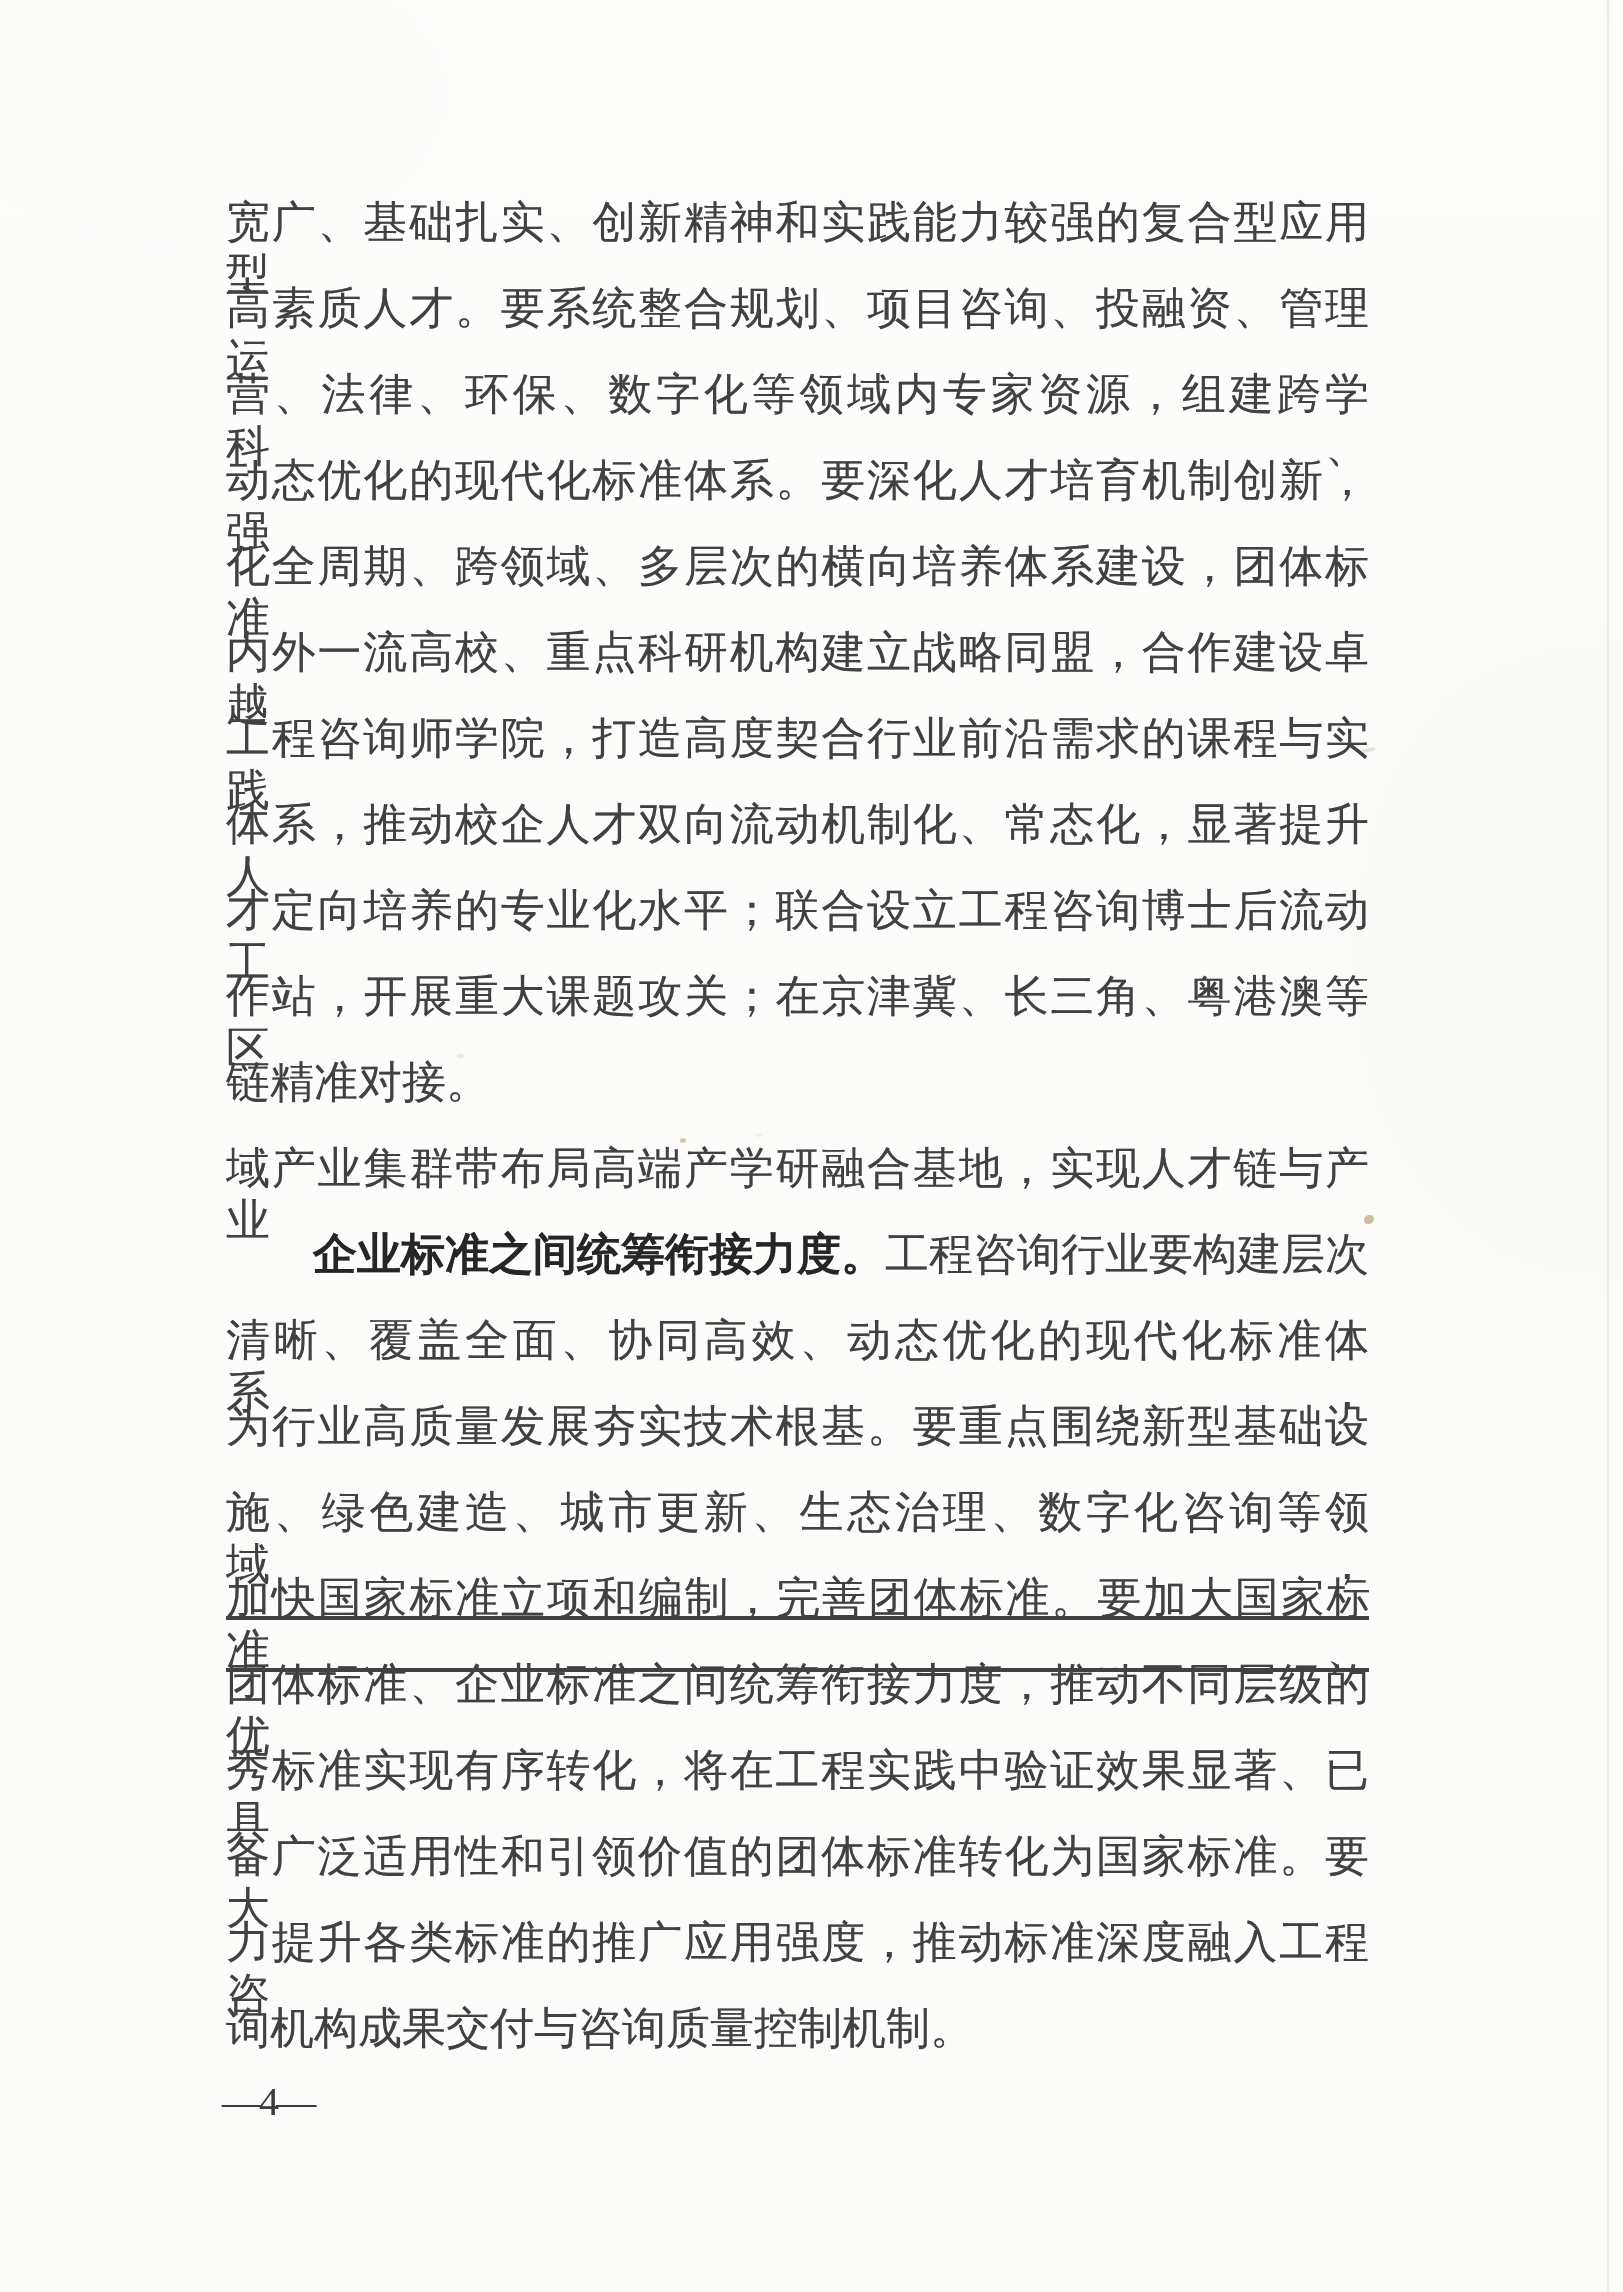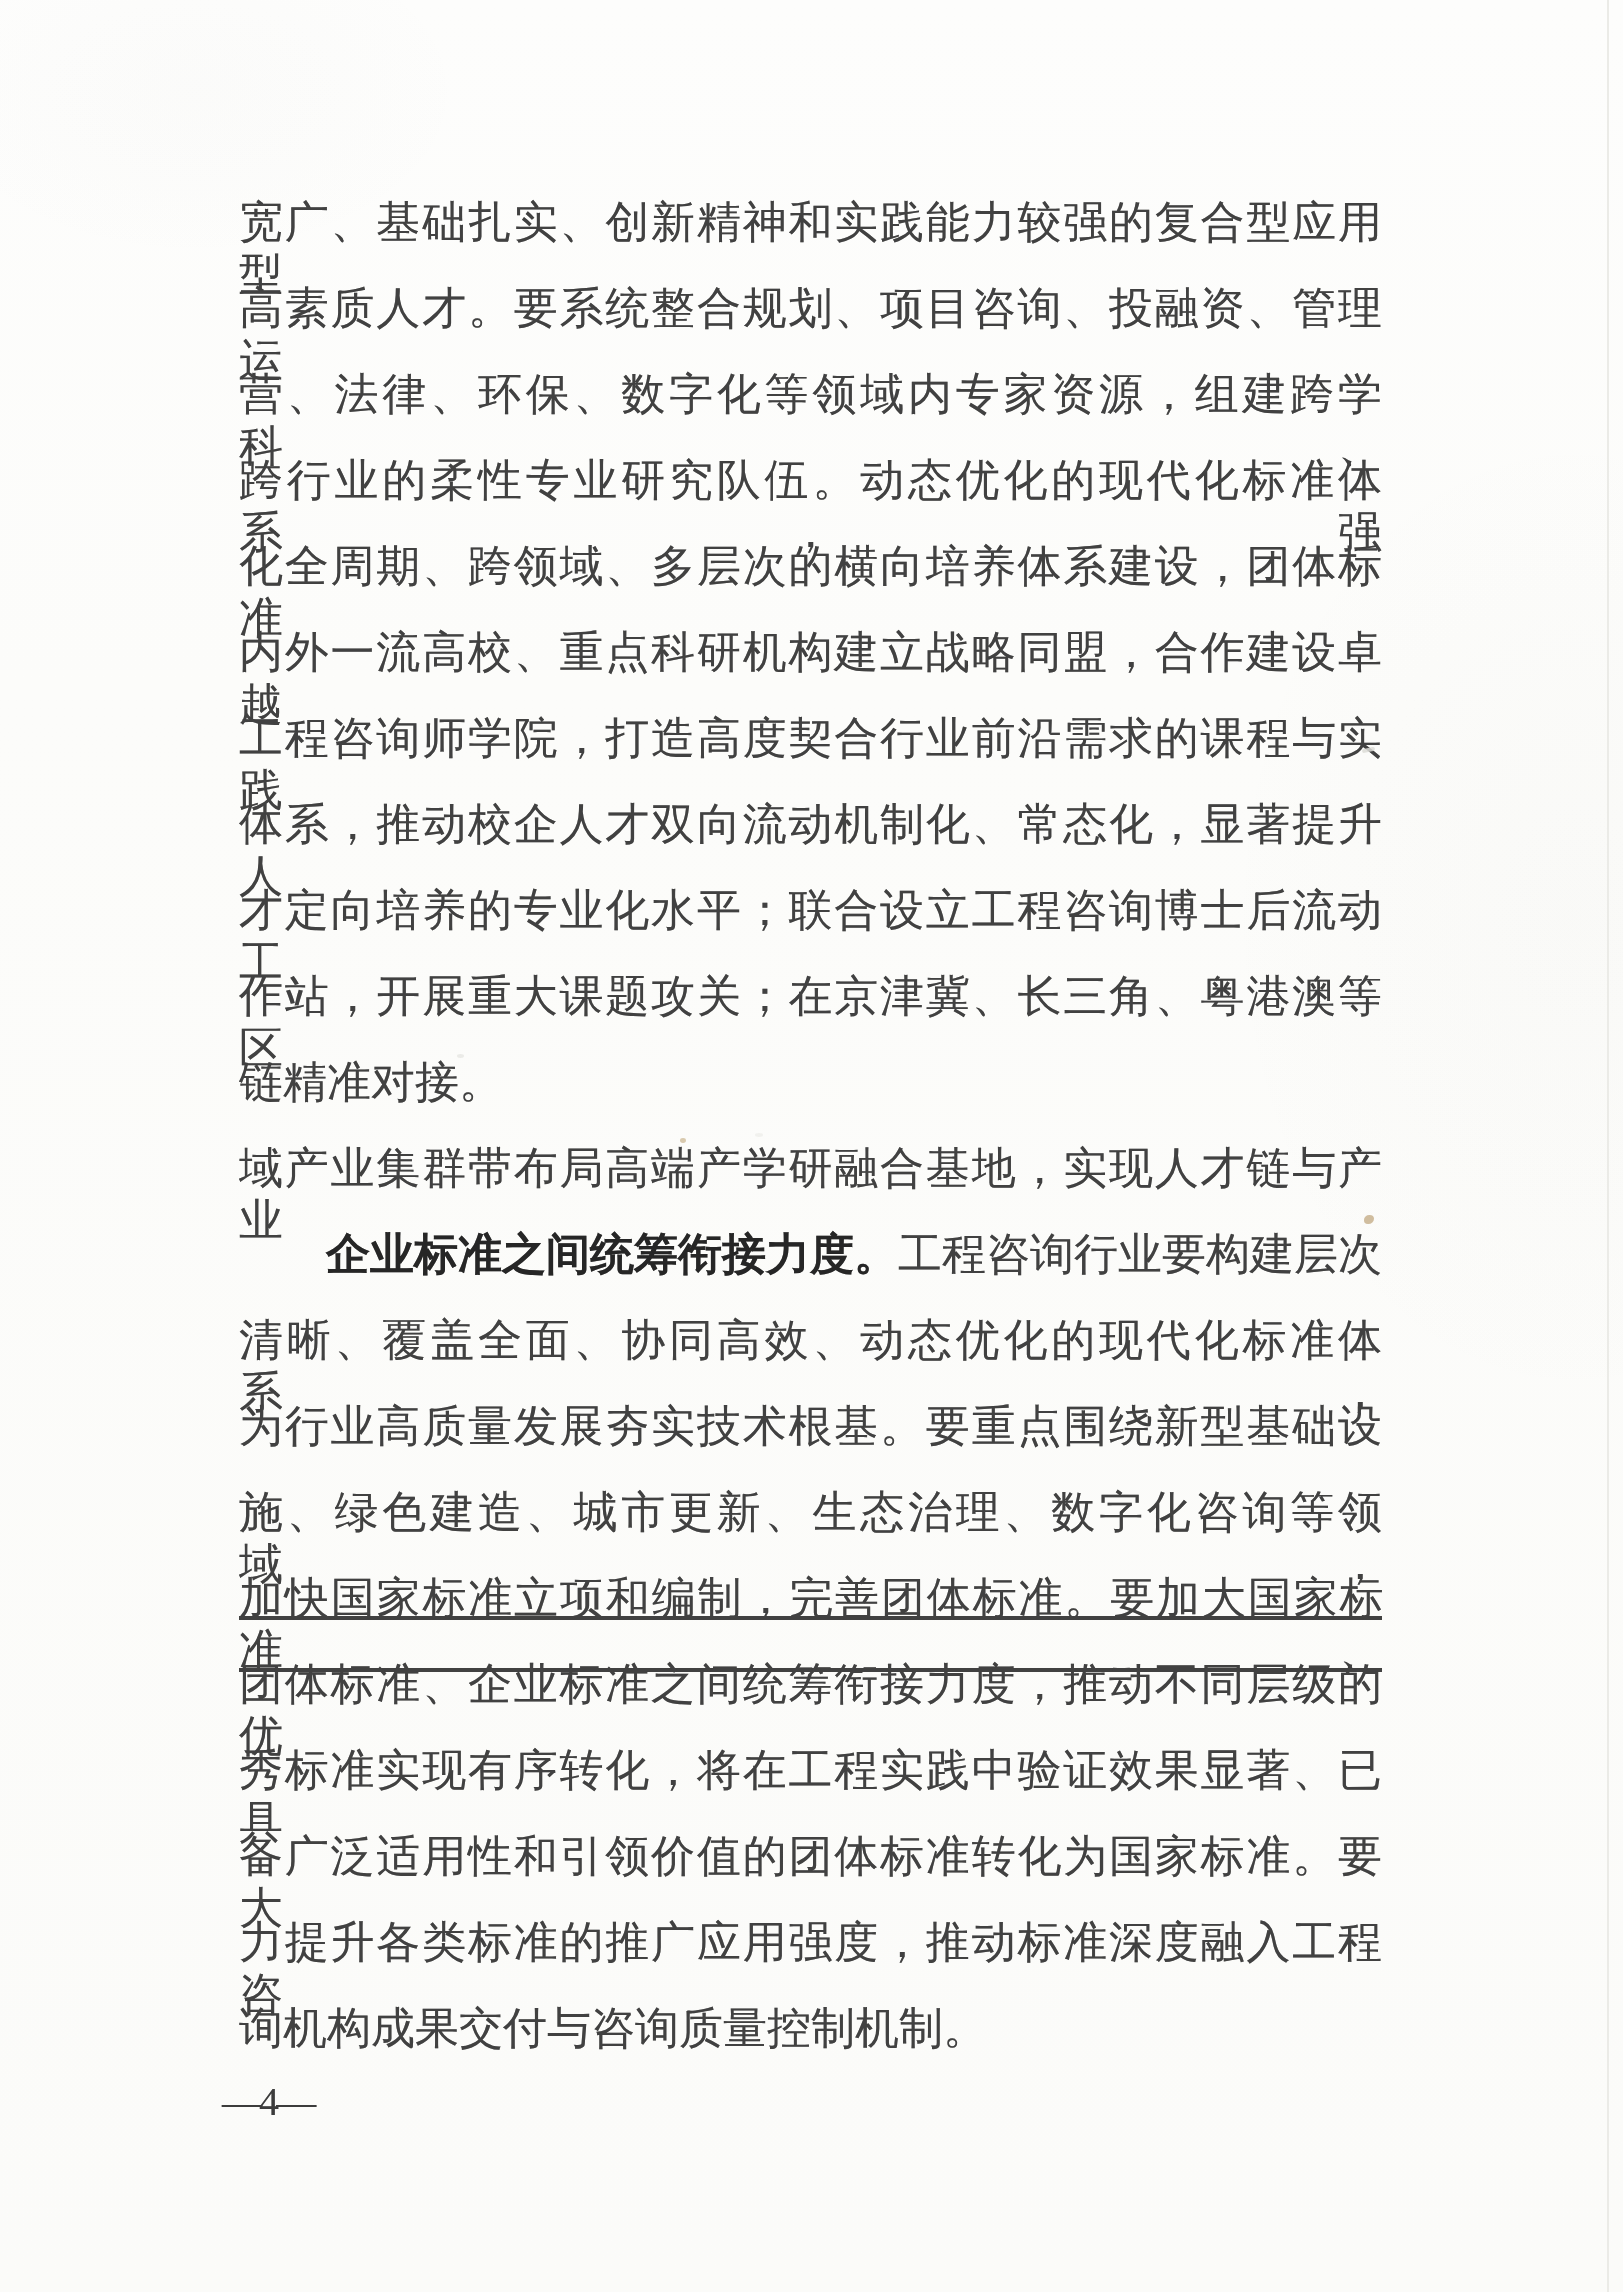--- a/index.html
+++ b/index.html
@@ -27,7 +27,7 @@
   }
   .text-block{
     position:absolute;
-    left:239px; top:197px;
+    left:226px; top:197px;
     width:1143px;
   }
   .line{

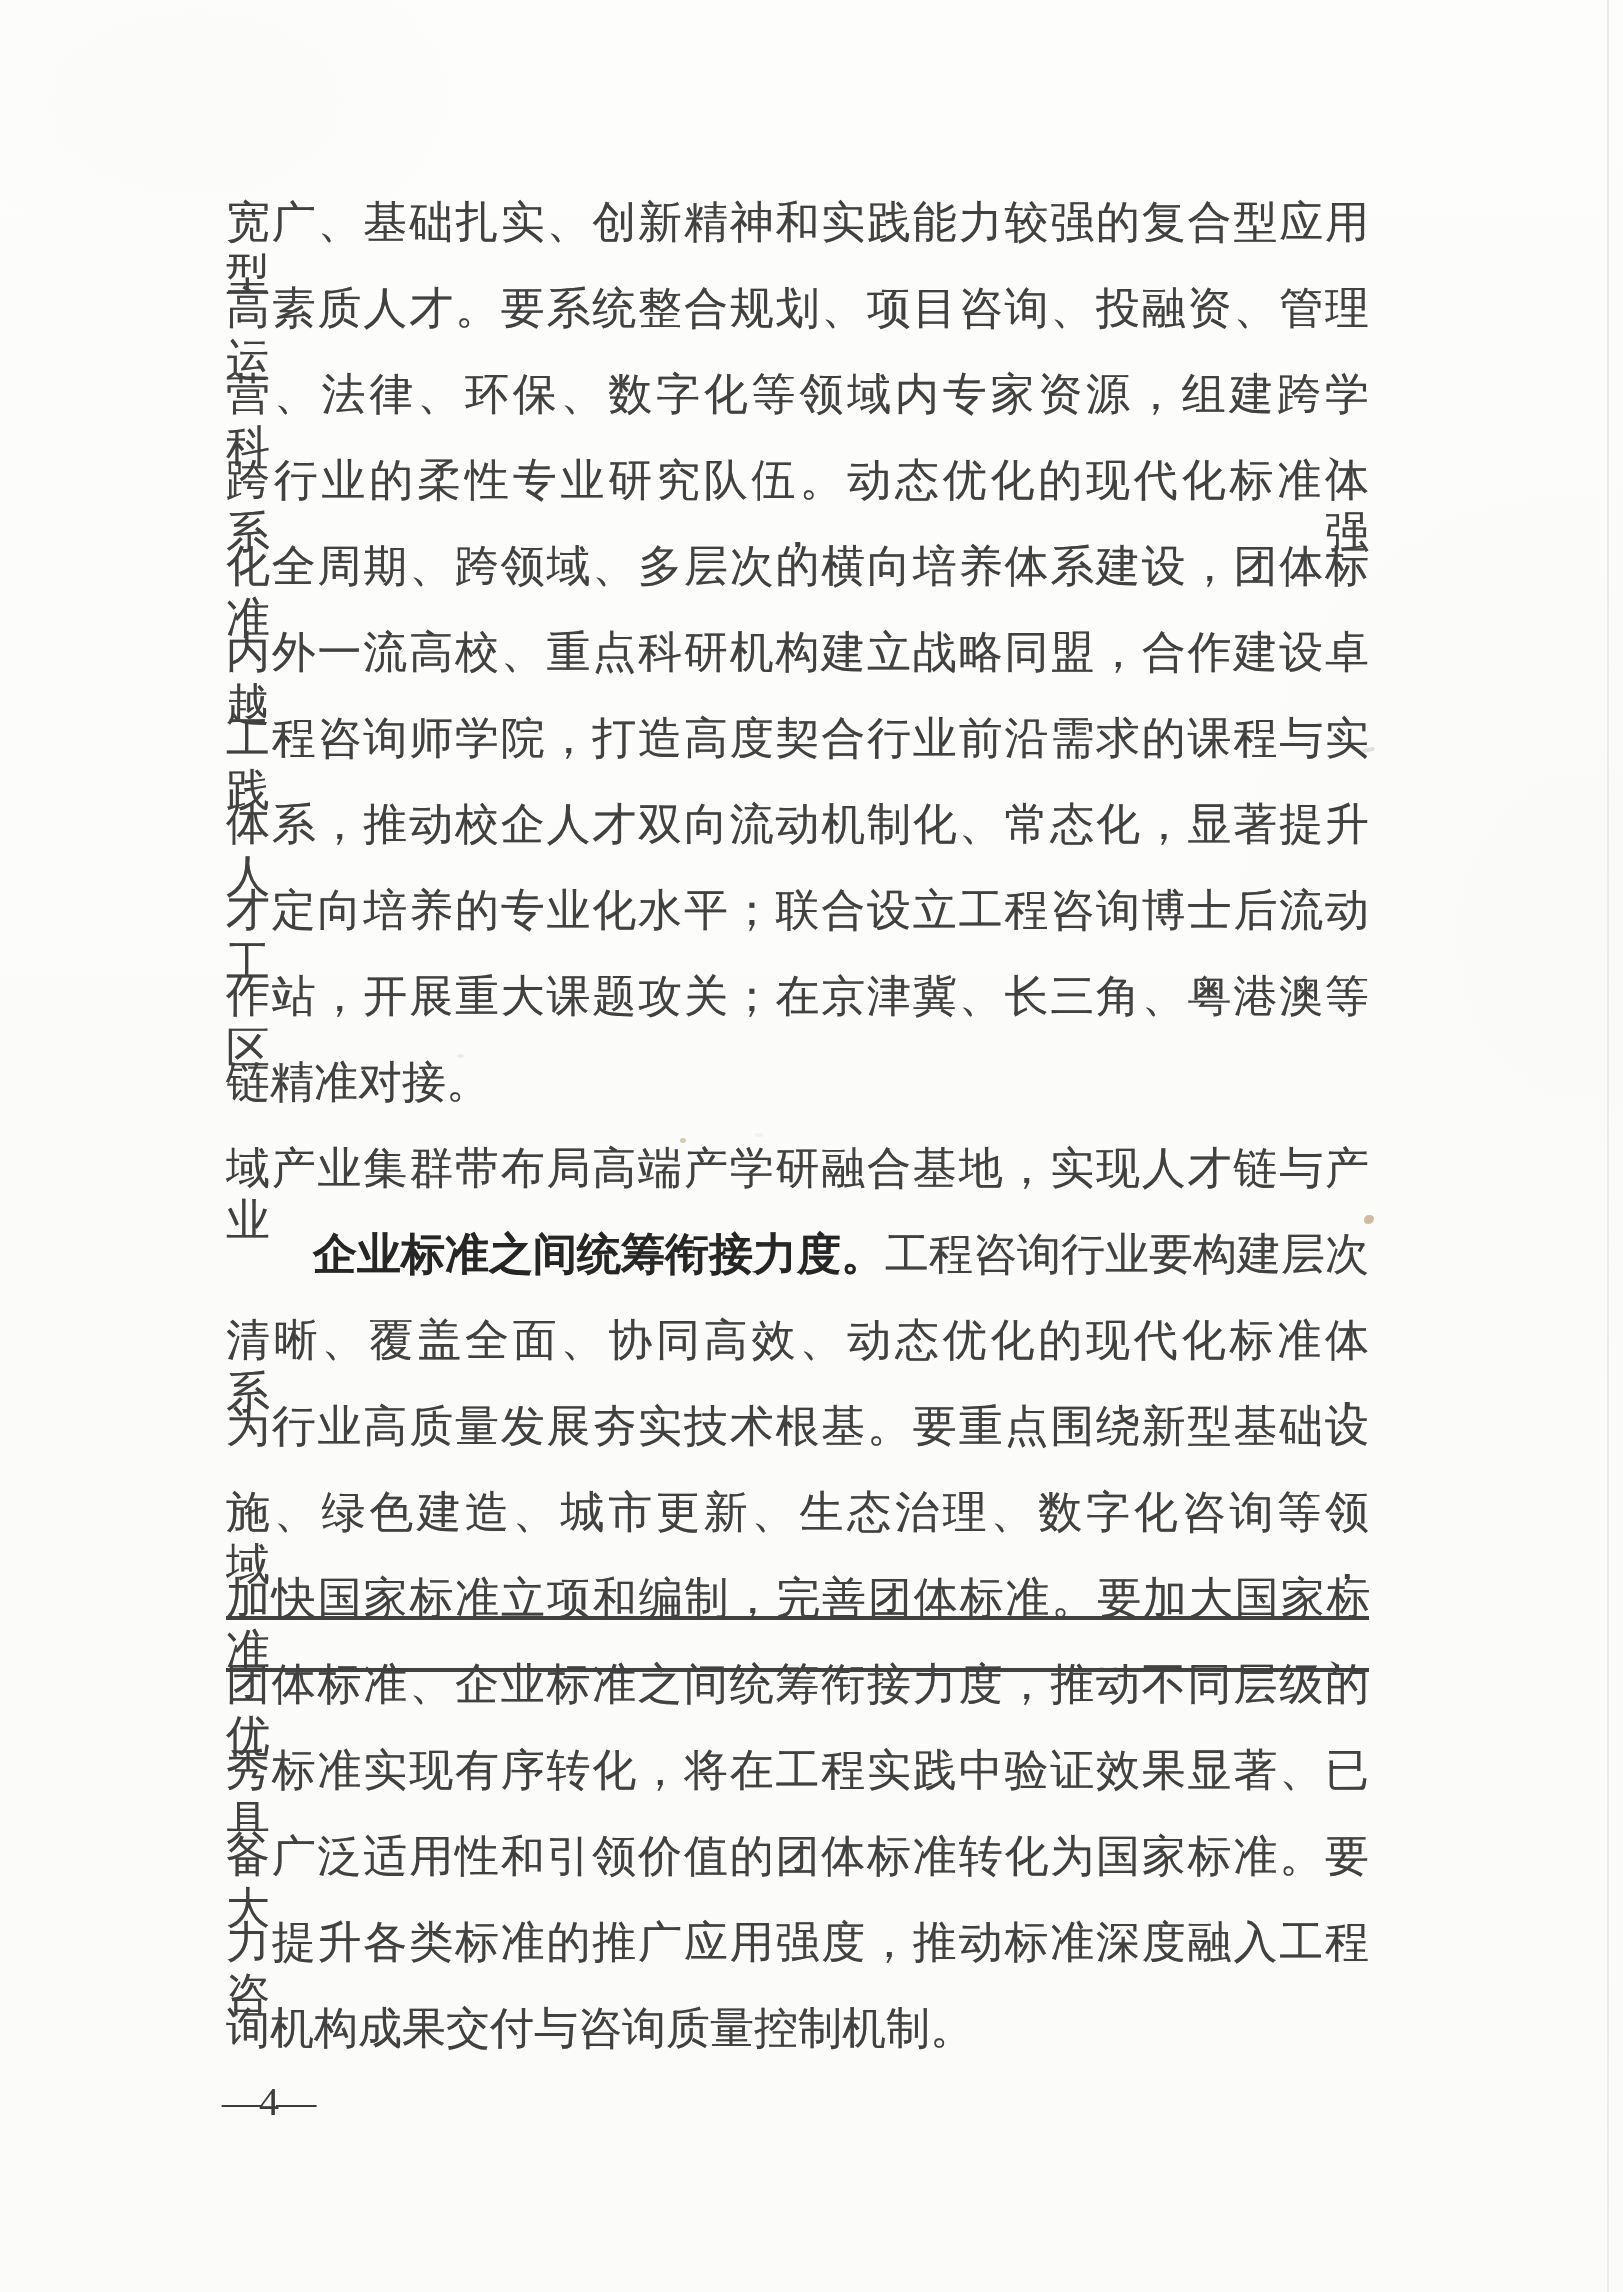--- a/index.html
+++ b/index.html
@@ -82,7 +82,7 @@
       <div class="line j">宽广、基础扎实、创新精神和实践能力较强的复合型应用型</div>
       <div class="line j">高素质人才。要系统整合规划、项目咨询、投融资、管理运</div>
       <div class="line j">营、法律、环保、数字化等领域内专家资源，组建跨学科、</div>
-      <div class="line j">跨行业的柔性专业研究队伍。动态优化的现代化标准体系，强</div>
+      <div class="line j">动态优化的现代化标准体系。要深化人才培育机制创新，强</div>
       <div class="line j">化全周期、跨领域、多层次的横向培养体系建设，团体标准</div>
       <div class="line j">内外一流高校、重点科研机构建立战略同盟，合作建设卓越</div>
       <div class="line j">工程咨询师学院，打造高度契合行业前沿需求的课程与实践</div>

